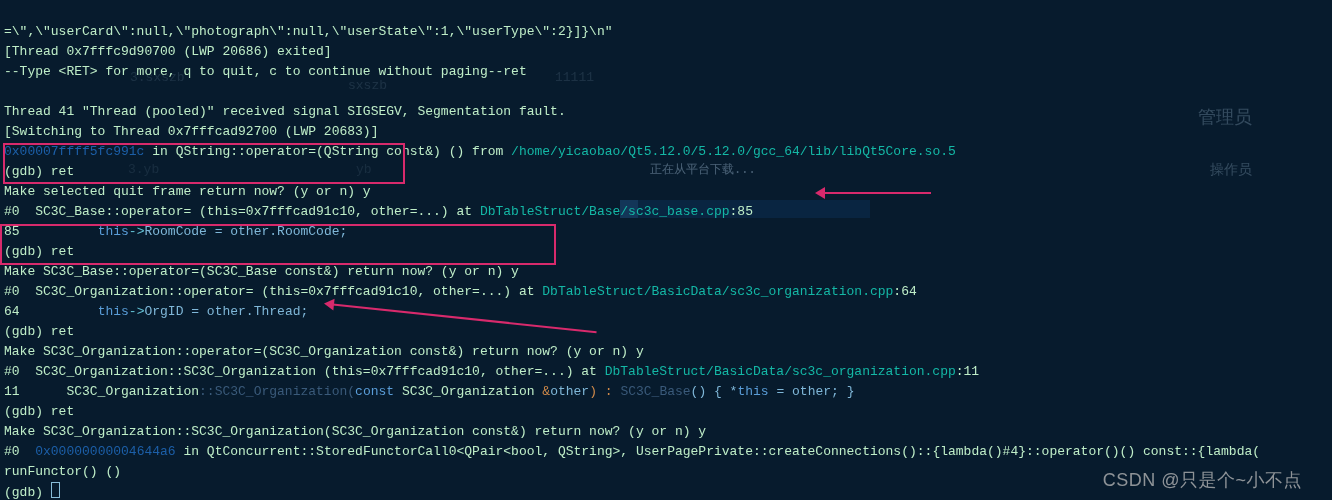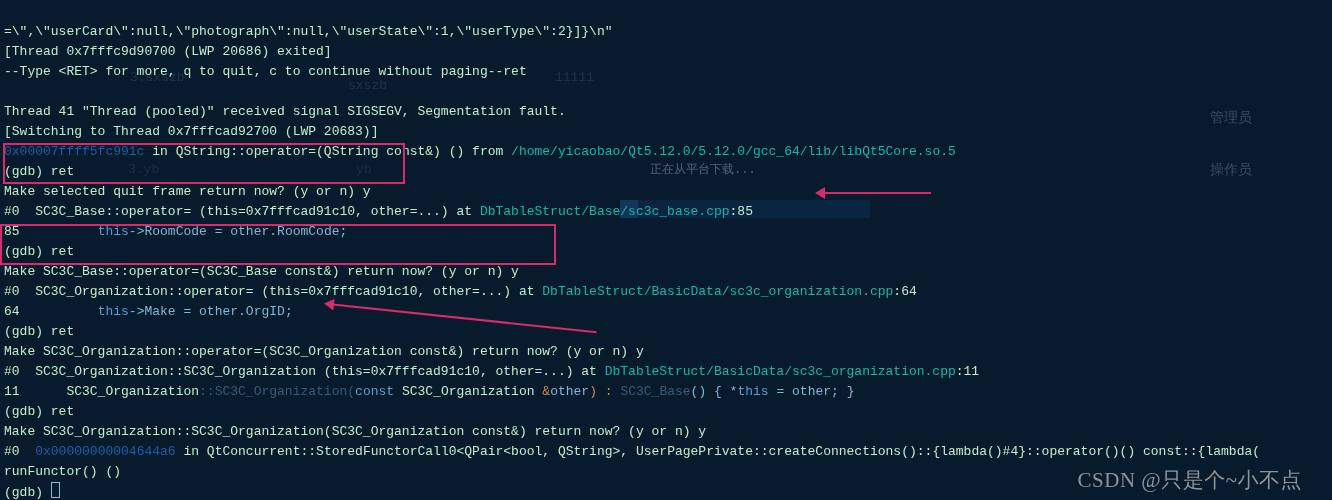--- a/index.html
+++ b/index.html
@@ -30,7 +30,7 @@
 <div class="bgui" style="left:555px;top:68px;opacity:.13;color:#a8c8e0">11111</div>
 <div class="bgui" style="left:128px;top:160px;opacity:.10;color:#a8c8e0">3.yb</div>
 <div class="bgui" style="left:356px;top:160px;opacity:.10;color:#a8c8e0">yb</div>
-<div class="bgui" style="right:80px;top:108px;color:#b8d8f0;font-size:14px">管理员</div>
+<div class="bgui" style="right:80px;top:108px;color:#b8d8f0;font-size:18px">管理员</div>
 <div class="bgui" style="right:80px;top:160px;color:#b8d8f0;font-size:14px">操作员</div>
 <div class="dl">正在从平台下载...</div>
 <div class="progress">

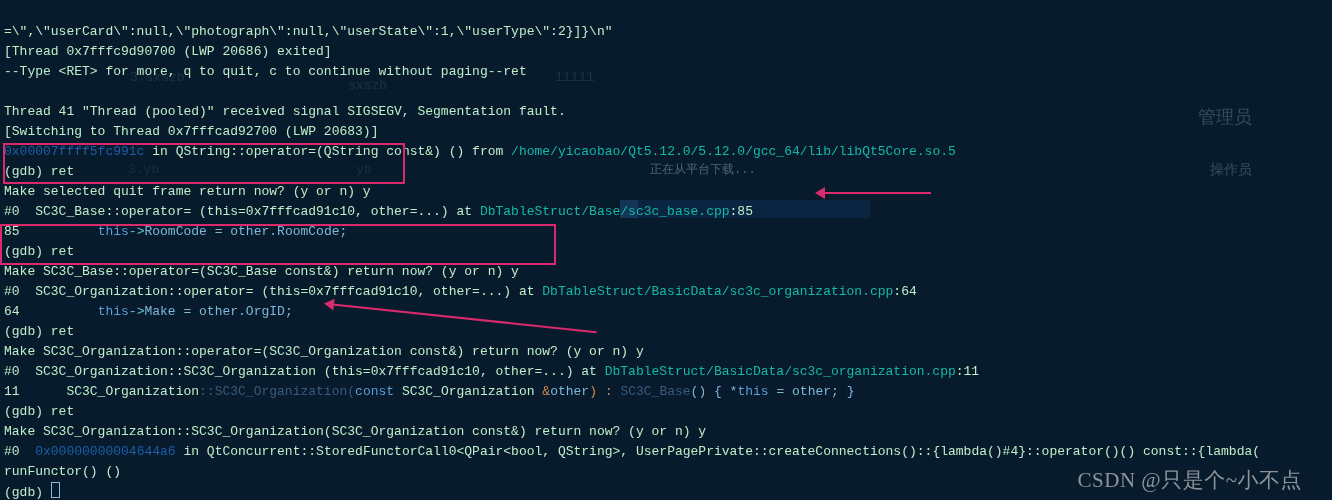--- a/index.html
+++ b/index.html
@@ -52,7 +52,7 @@
 <span class="g">(gdb) ret</span>
 <span class="g">Make SC3C_Base::operator=(SC3C_Base const&amp;) return now? (y or n) y</span>
 <span><span class="g">#0  SC3C_Organization::operator= (this=0x7fffcad91c10, other=...) at </span><span class="gr">DbTableStruct/BasicData/sc3c_organization.cpp</span><span class="g">:64</span></span>
-<span><span class="g">64          </span><span class="bl">this</span><span class="cy">-&gt;</span><span class="lbl">Make = other.OrgID;</span></span>
+<span><span class="g">64          </span><span class="bl">this</span><span class="cy">-&gt;</span><span class="lbl">OrgID = other.Thread;</span></span>
 <span class="g">(gdb) ret</span>
 <span class="g">Make SC3C_Organization::operator=(SC3C_Organization const&amp;) return now? (y or n) y</span>
 <span><span class="g">#0  SC3C_Organization::SC3C_Organization (this=0x7fffcad91c10, other=...) at </span><span class="gr">DbTableStruct/BasicData/sc3c_organization.cpp</span><span class="g">:11</span></span>

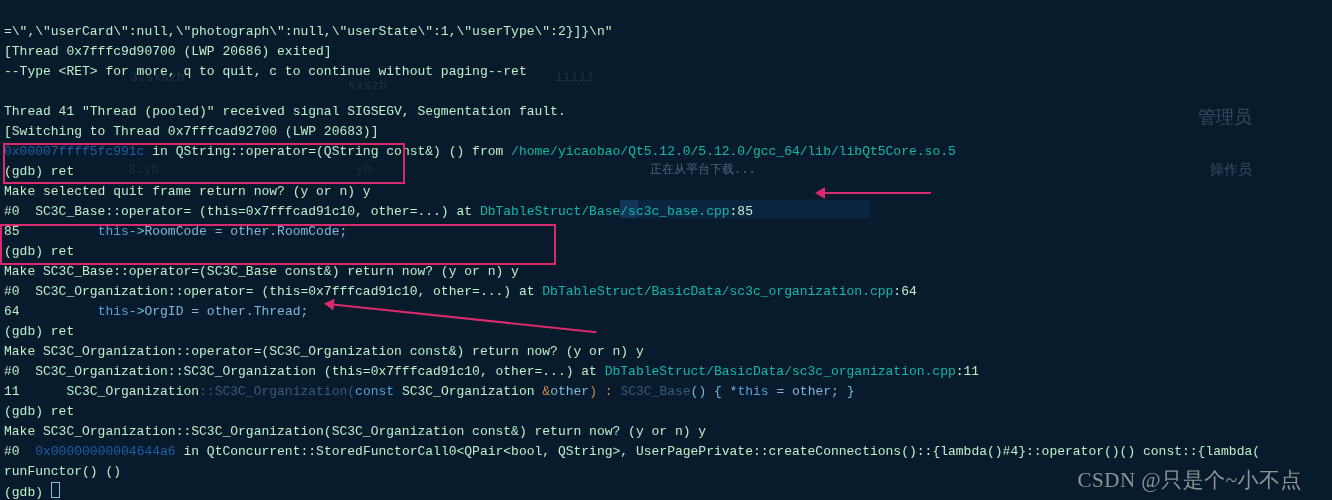--- a/index.html
+++ b/index.html
@@ -17,7 +17,7 @@
   .arrow::before{content:'';position:absolute;left:-10px;top:-5px;border:6px solid transparent;border-right:10px solid #d82a6c}
   .cursor{display:inline-block;width:7px;height:14px;border:1px solid #88bcd8;vertical-align:-2px}
   .bgui{position:absolute;pointer-events:none;opacity:.25}
-  .watermark{position:absolute;right:30px;bottom:10px;color:#bbb;font-family:Liberation Serif, serif;font-size:21px;opacity:.75;letter-spacing:.5px}
+  .watermark{position:absolute;right:30px;bottom:10px;color:#bbb;font-family:Liberation Sans, sans-serif;font-size:18px;opacity:.75;letter-spacing:.5px}
   .progress{position:absolute;left:620px;top:200px;width:250px;height:18px;background:#0e3a66;opacity:.35;pointer-events:none}
   .progbar{width:7%;height:100%;background:#2b6aa8}
   .dl{position:absolute;left:650px;top:160px;color:#c7e5ff;opacity:.35;font-size:12px;pointer-events:none}

